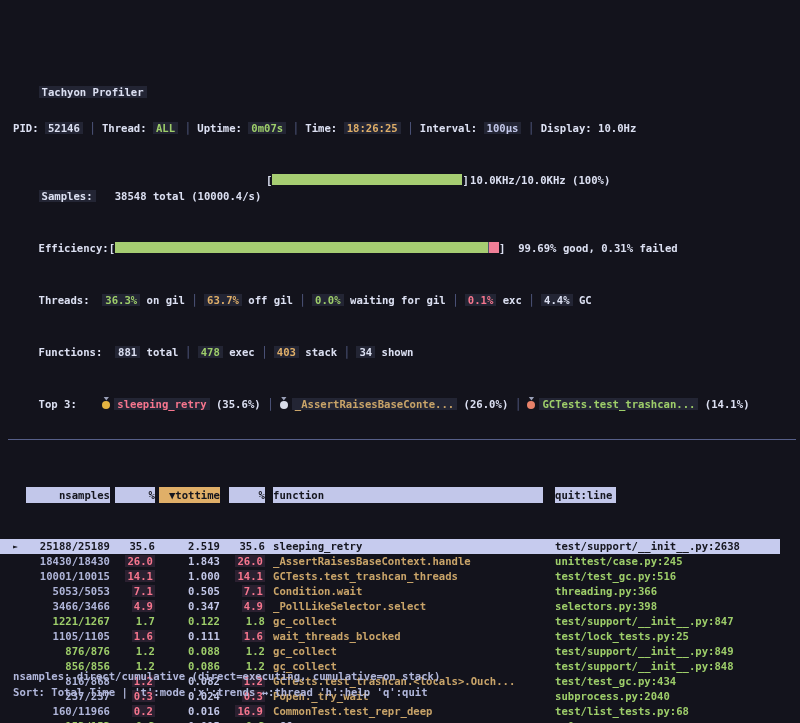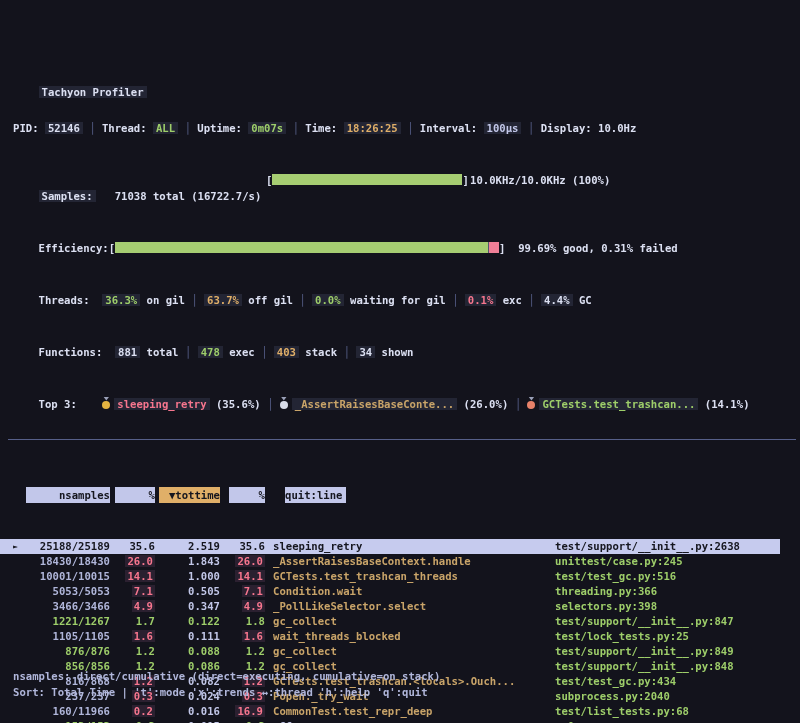--- a/index.html
+++ b/index.html
@@ -67,7 +67,7 @@
   <div class="line"><span class="w">PID:</span><span> </span><span class="chip w">52146</span><span class="vsep"></span><span class="w">Thread:</span><span> </span><span class="chip g">ALL</span><span class="vsep"></span><span class="w">Uptime:</span><span> </span><span class="chip g">0m07s</span><span class="vsep"></span><span class="w">Time:</span><span> </span><span class="chip o">18:26:25</span><span class="vsep"></span><span class="w">Interval:</span><span> </span><span class="chip lv2">100µs</span><span class="vsep"></span><span class="w">Display:</span><span> </span><span class="w">10.0Hz</span></div>
 
   <div class="line">
-    <span class="chip w">Samples:</span><span>   </span><span class="w">71038 total (16722.7/s)</span>
+    <span class="chip w">Samples:</span><span>   </span><span class="w">38548 total (10000.4/s)</span>
     <span class="abs" style="left:266px;"><span class="w">[</span><span class="bar" style="width:190px;"><span class="fill" id="samples-fill" style="width: 100%;"></span></span><span class="w">]</span></span>
     <span class="abs w" style="left:470px;">10.0KHz/10.0KHz (100%)</span>
   </div>

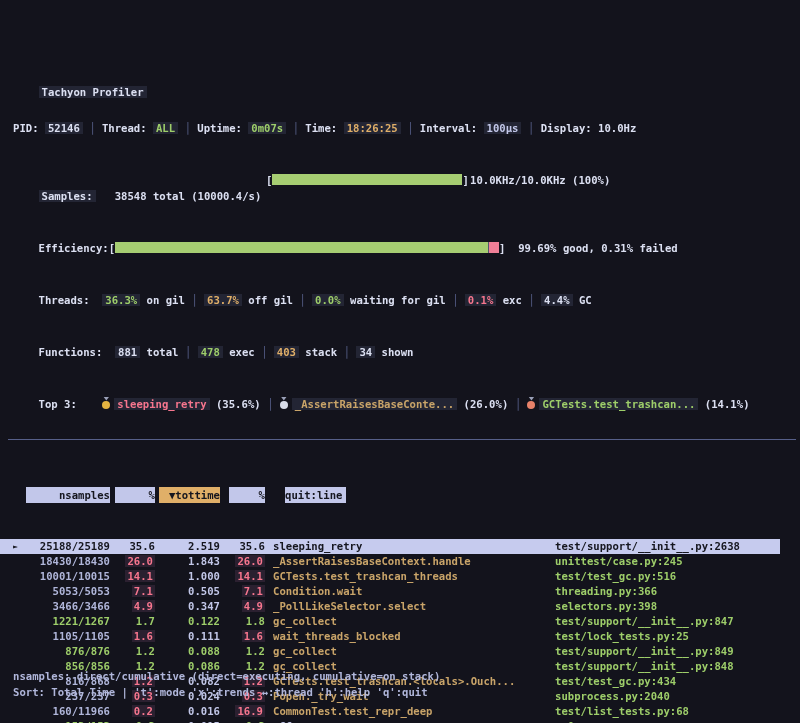--- a/index.html
+++ b/index.html
@@ -100,6 +100,7 @@
     <span class="g3"></span>
     <span class="c-p2"><span class="hbox">%</span></span>
     <span class="g4"></span>
+    <span class="c-fn"><span class="hbox">function</span></span>
     <span class="g5"></span>
     <span class="c-file"><span class="hfile">quit:line</span></span>
   </div>

